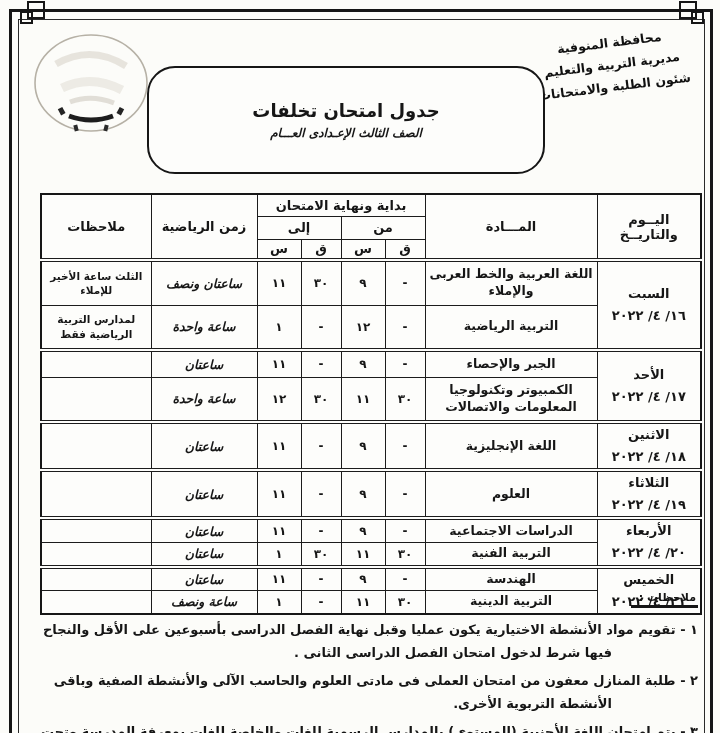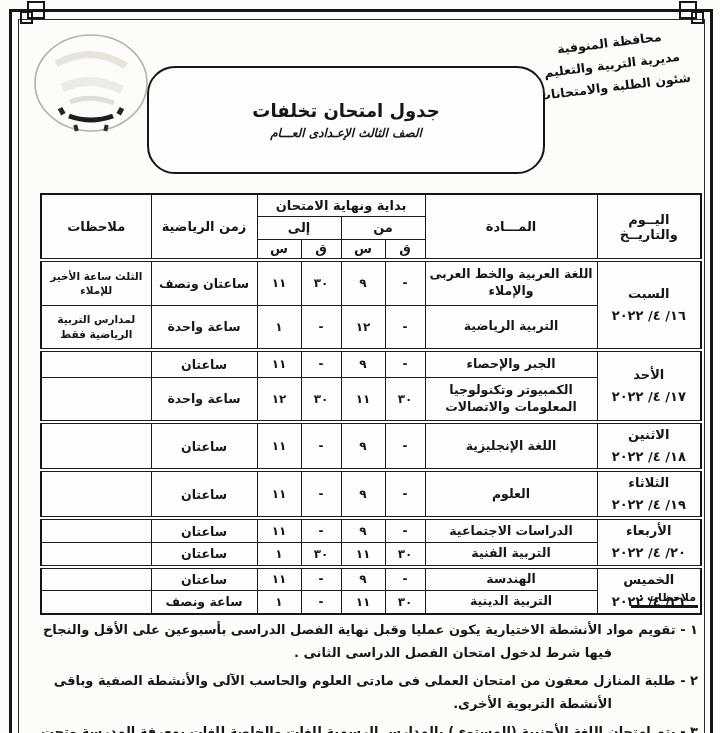--- a/index.html
+++ b/index.html
@@ -57,7 +57,7 @@
   .sched td.day  { font-size:13px;  line-height:1.7;border-radius:11px; }
   .sched td.sub  { font-size:12.5px; line-height:1.35; }
   .sched td.num  { font-size:12px; }
-  .sched td.dur  { font-size:12.5px; }
+  .sched td.dur  { font-size:12.5px;font-style:italic; }
   .sched td.note { font-size:10.5px; line-height:1.4; }
   .sched tr.grp > td { border-top:4px double #1c1c1c; }
   .sched tr.h1 { height:22px; } .sched tr.h2 { height:23px; } .sched tr.h3 { height:21px; }

